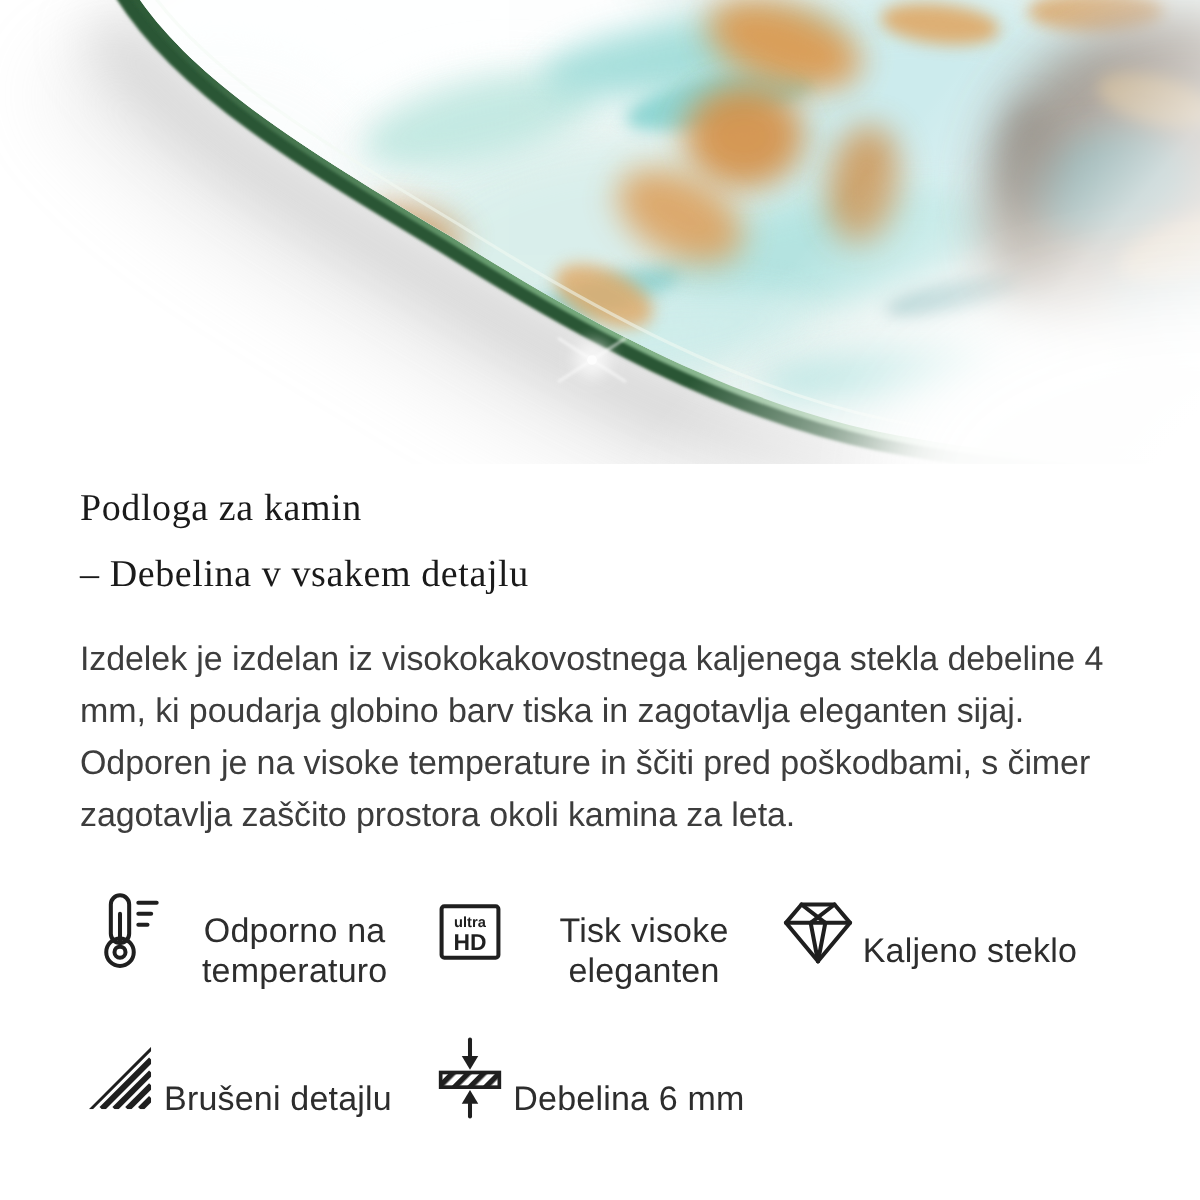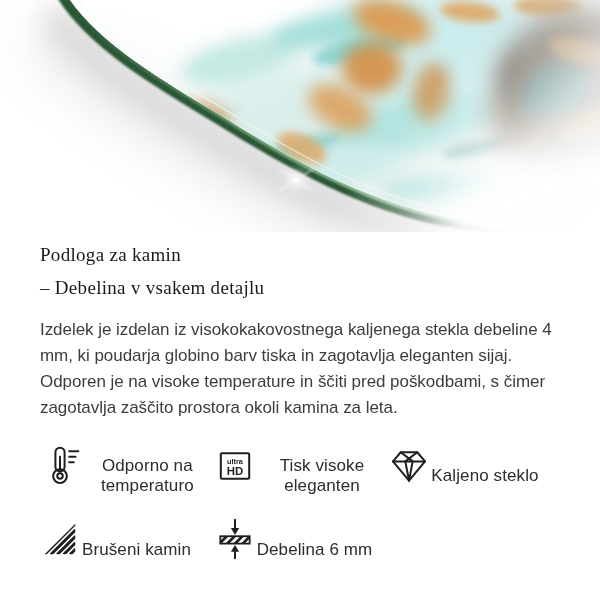--- a/index.html
+++ b/index.html
@@ -215,7 +215,7 @@
             </g>
           </svg>
         </span>
-        <span class="label">Brušeni kamin</span>
+        <span class="label">Brušeni detajlu</span>
       </div>
 
       <div class="feature">

